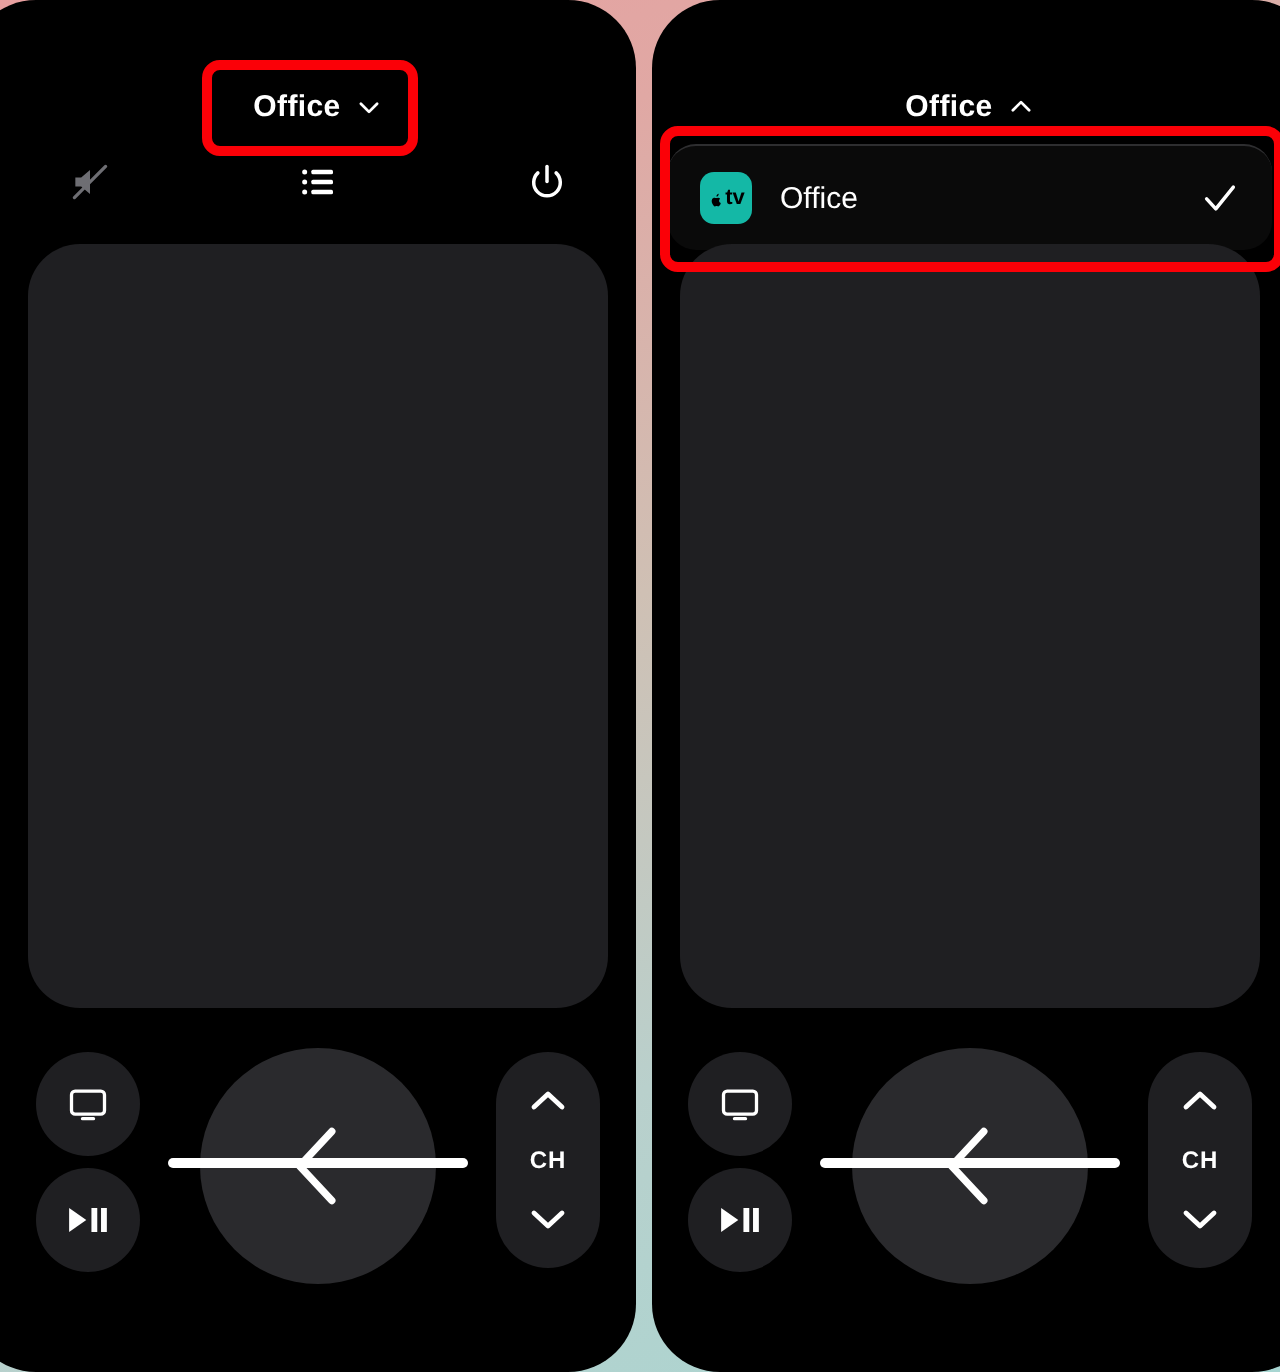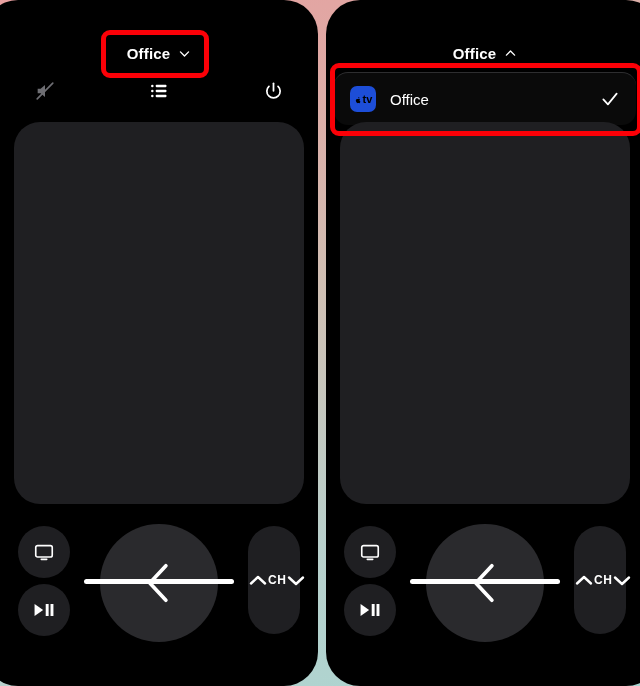--- a/index.html
+++ b/index.html
@@ -106,7 +106,7 @@
     padding:12px 16px; height:52px;
   }
   .appletv-badge {
-    width:26px; height:26px; border-radius:7px; background:#1d4ed8;
+    width:26px; height:26px; border-radius:7px; background:#14b8a6;
     display:flex; align-items:center; justify-content:center;
     flex:0 0 auto;
   }

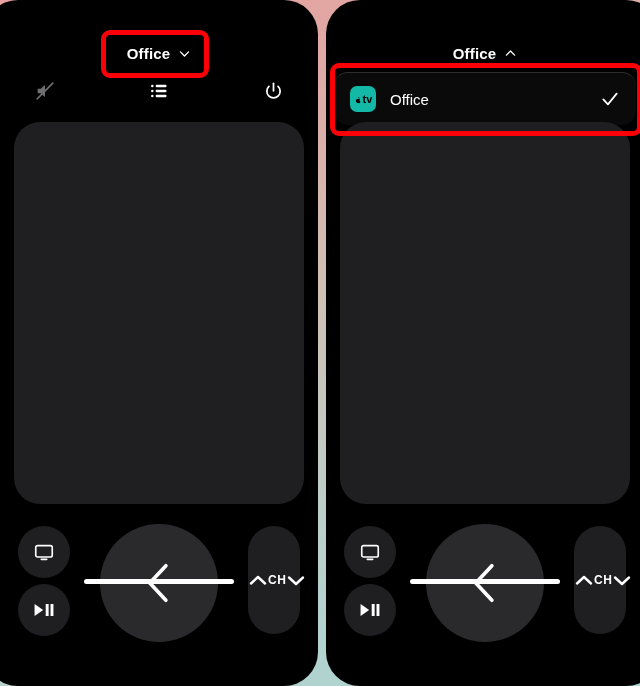--- a/index.html
+++ b/index.html
@@ -81,7 +81,7 @@
     position:absolute; right:18px; top:6px;
     width:52px; height:108px; border-radius:26px;
     background:#1f1f22;
-    display:flex; align-items:center; justify-content:space-around;
+    display:flex; flex-direction:column; align-items:center; justify-content:space-around;
     padding:10px 0;
   }
   .ch-label { color:#fff; font-size:12px; font-weight:700; letter-spacing:.5px; }

